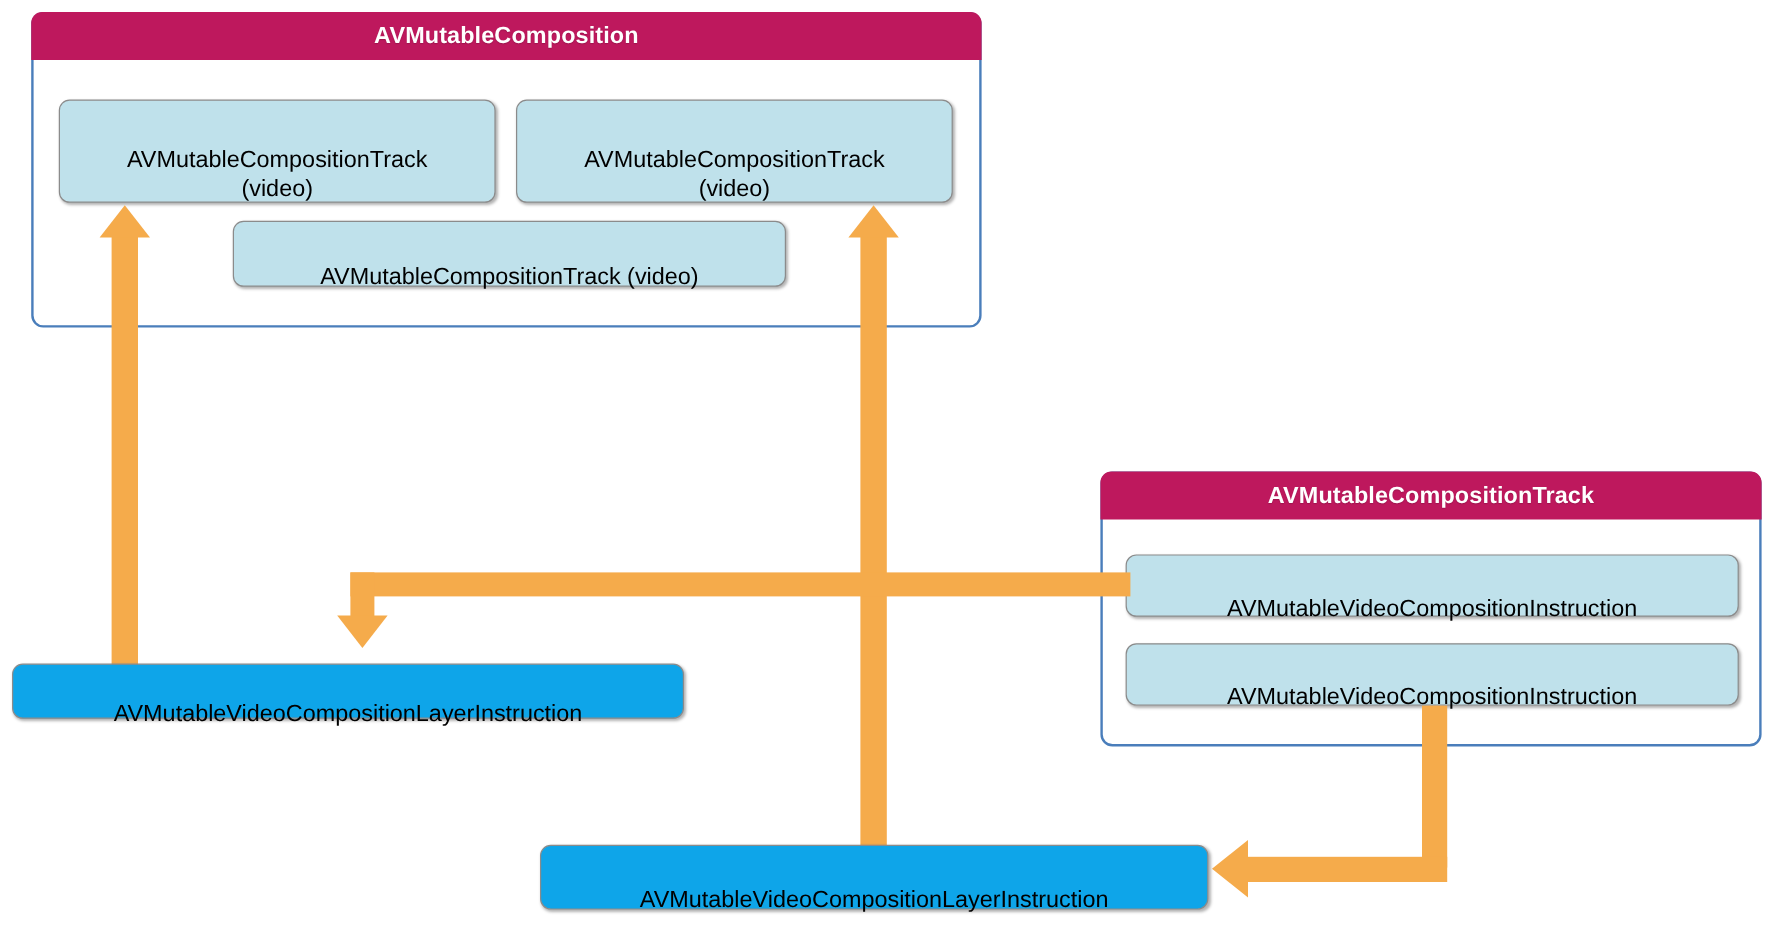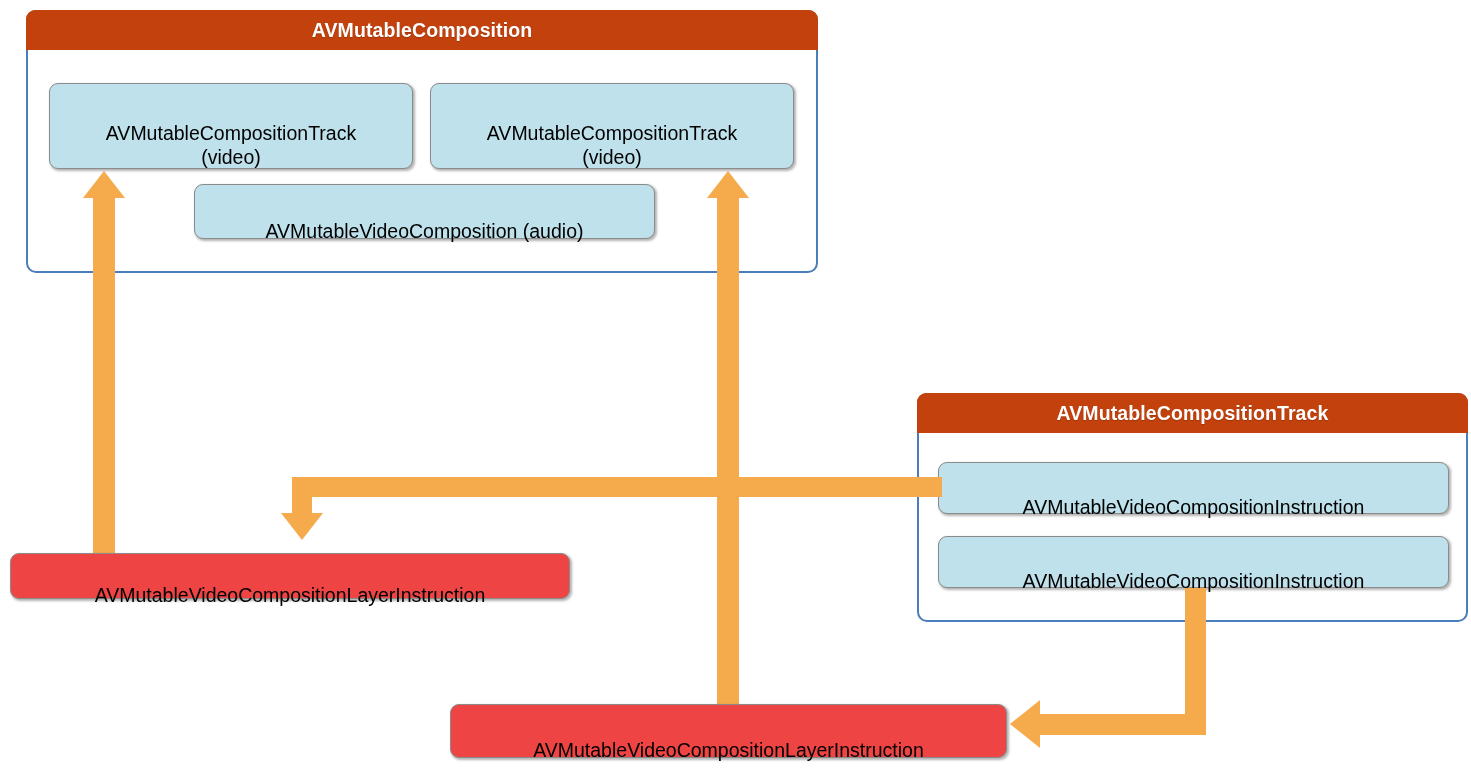--- a/index.html
+++ b/index.html
@@ -29,7 +29,7 @@
     right:-2px;
     height:40px;
     box-sizing:border-box;
-    background:#c2410c;
+    background:#be185d;
     border-radius:9px 9px 0 0;
     color:#ffffff;
     font-weight:bold;

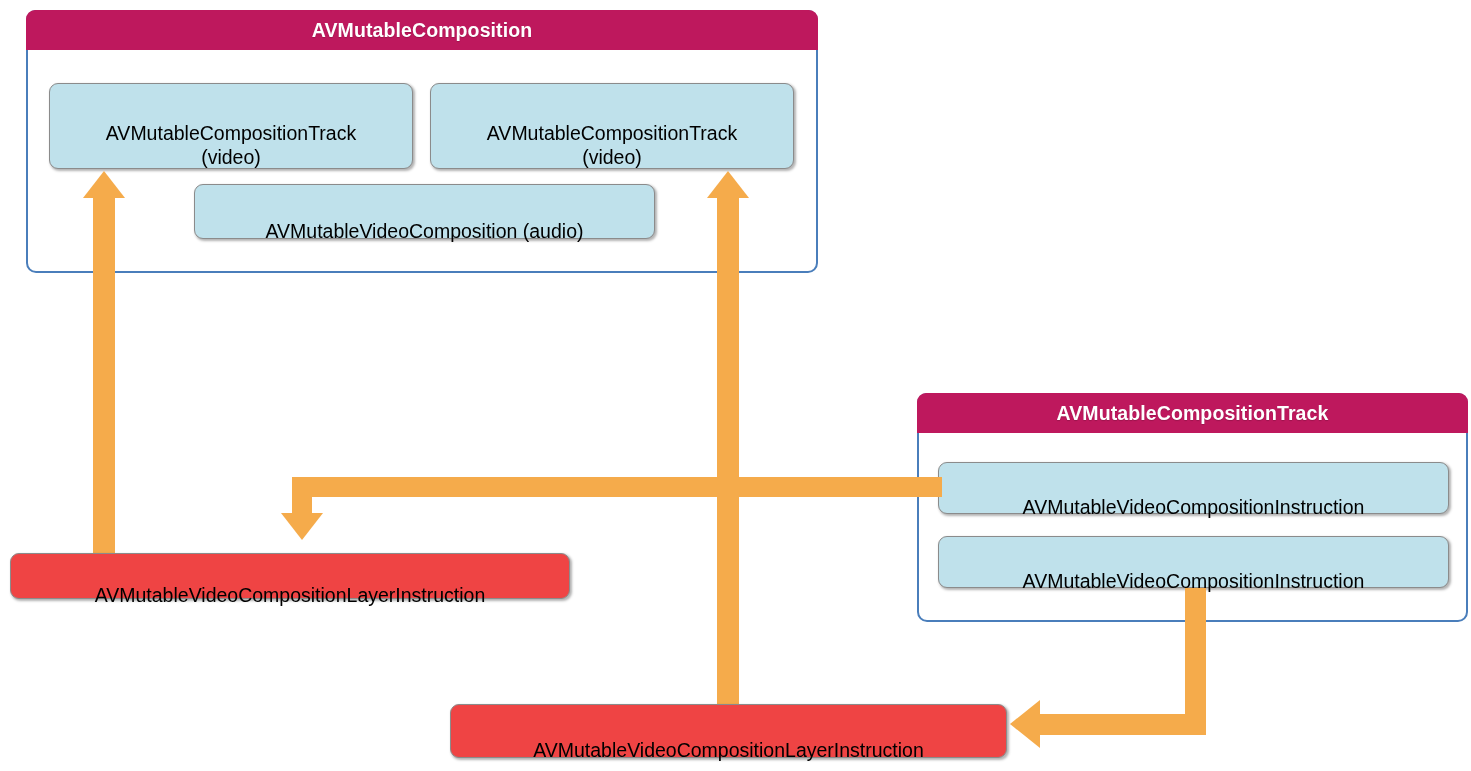--- a/index.html
+++ b/index.html
@@ -101,7 +101,7 @@
   </div>
 
   <div class="node blue" style="left:194px;top:184px;width:461px;height:55px;">
-    <span class="txt">AVMutableVideoComposition (audio)</span>
+    <span class="txt">AVMutableCompositionTrack (video)</span>
   </div>
 
   <div class="container" style="left:917px;top:393px;width:551px;height:229px;">

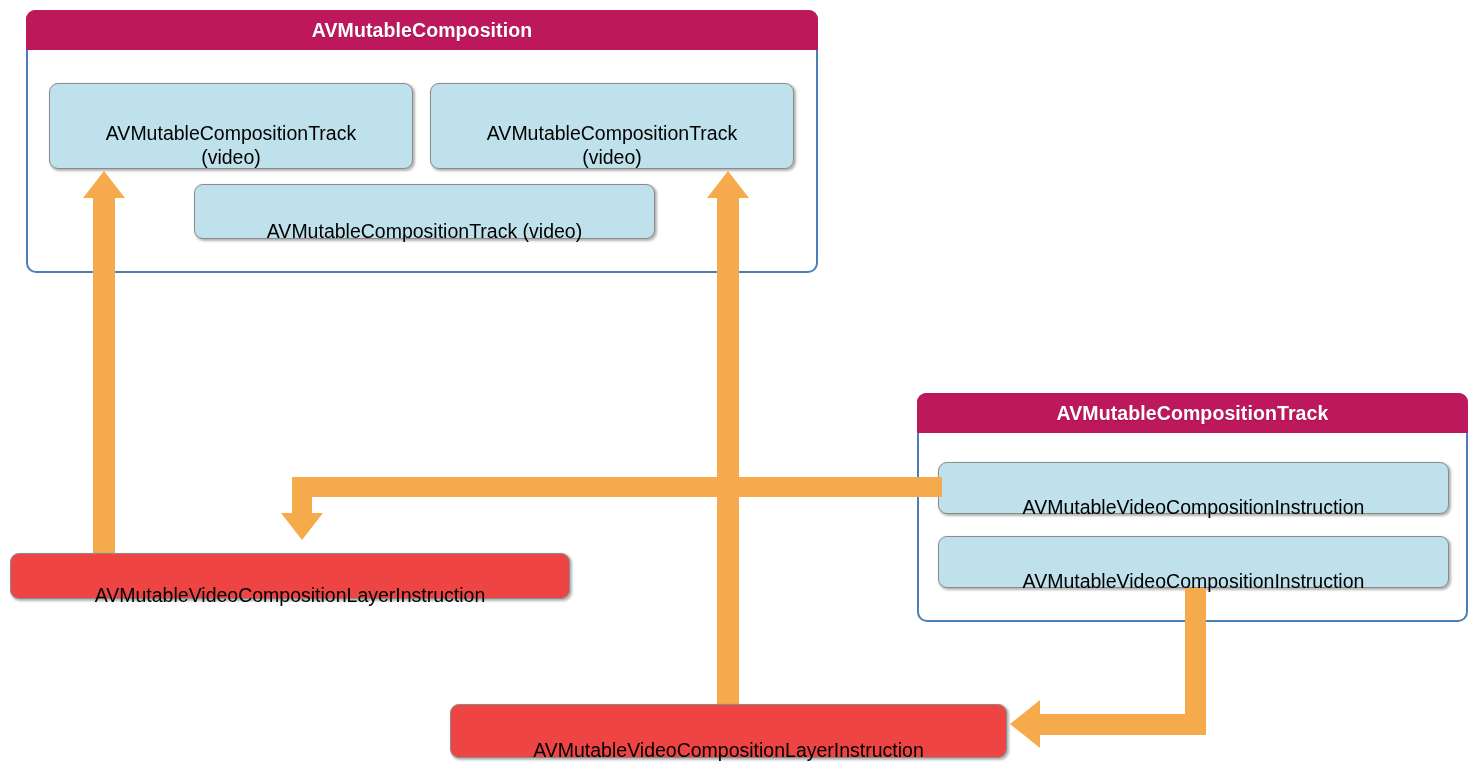--- a/index.html
+++ b/index.html
@@ -56,7 +56,7 @@
     box-shadow:1.5px 1.5px 2.5px rgba(0,0,0,.30);
   }
   .node.blue{background:#bfe1eb;}
-  .node.green{background:#ef4444;}
+  .node.green{background:#0ea5e9;}
   .node .txt{padding:0 8px;display:block;margin-top:40px;}
   
   .ar{position:absolute;background:#f5ab4b;}

